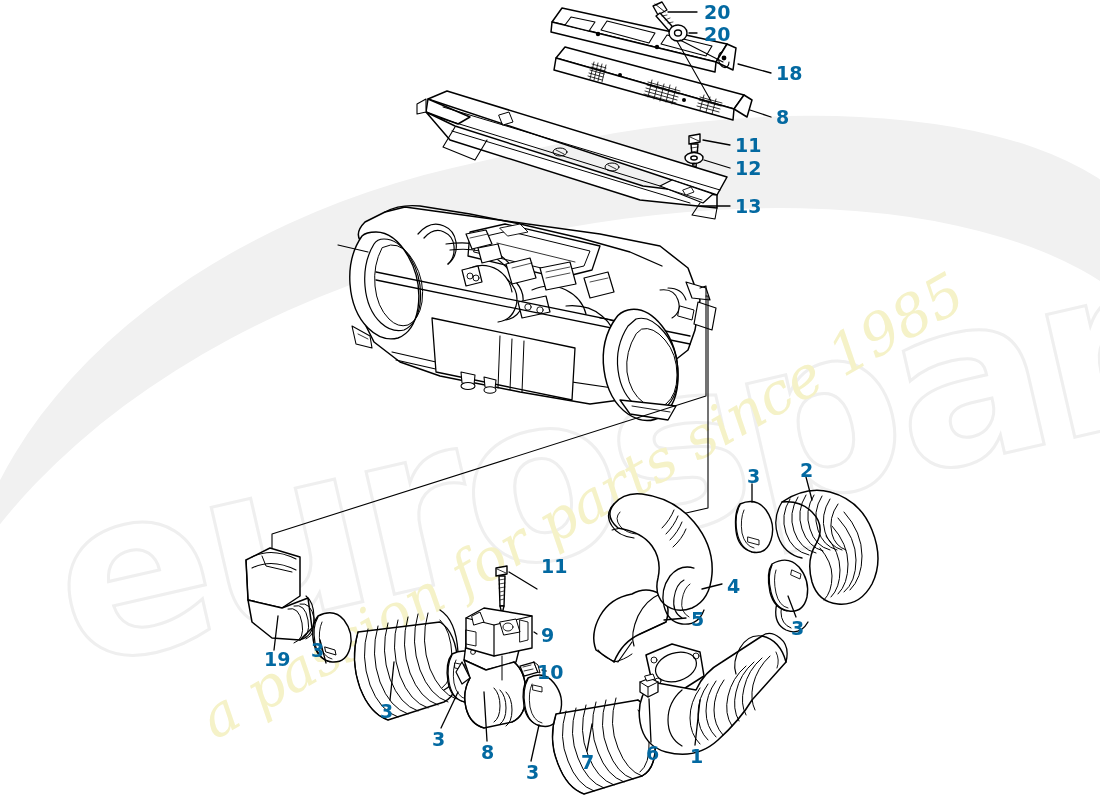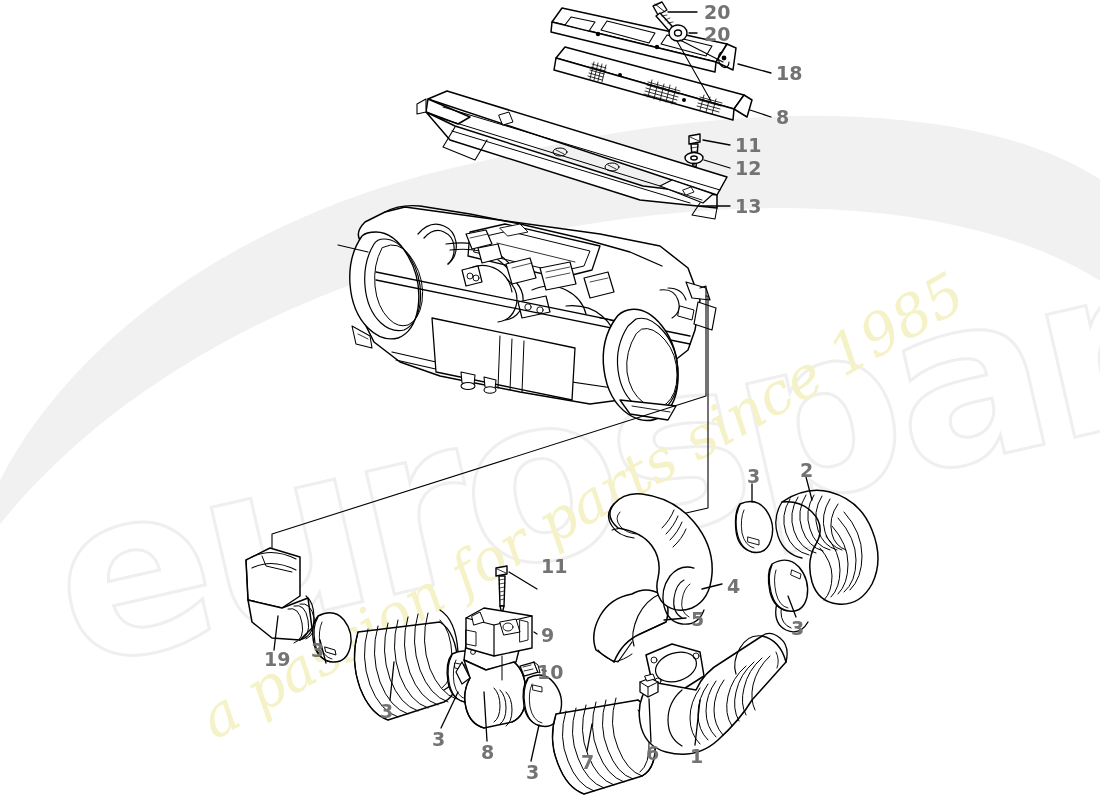--- a/index.html
+++ b/index.html
@@ -60,7 +60,7 @@
   .num{
     position:absolute;
     font-family:"DejaVu Sans", sans-serif;
-    font-size:19px;font-weight:700;color:#737373;
+    font-size:19px;font-weight:700;color:#0369a1;
     line-height:1;
     user-select:none;
   }

